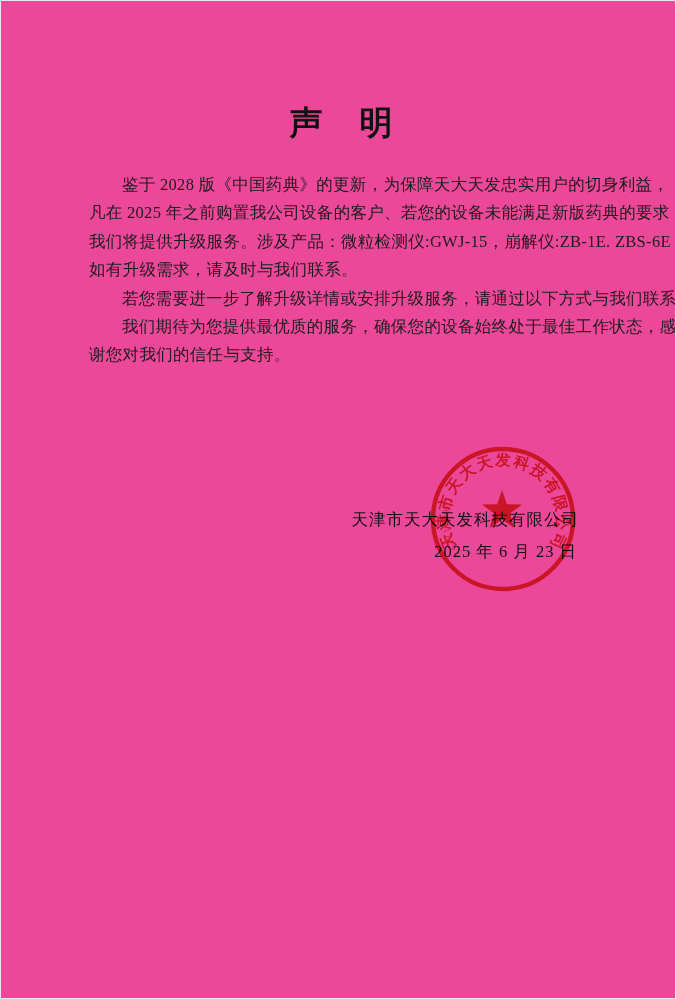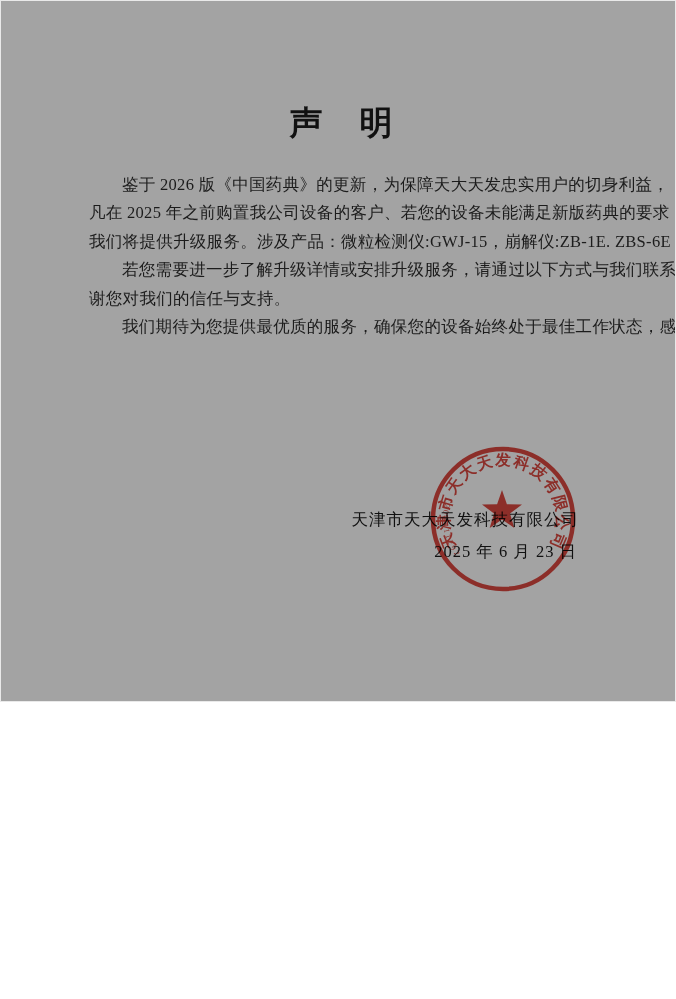--- a/index.html
+++ b/index.html
@@ -5,8 +5,8 @@
   html,body { margin:0; padding:0; background:#ffffff; }
   .page {
     position:relative;
-    width:676px; height:702px;
-    background:#a3a3a3;
+    width:676px; height:999px;
+    background:#ec4899;
     border:1px solid #e9e9e9;
     box-sizing:border-box;
     font-family:"Liberation Serif","DejaVu Serif",serif;

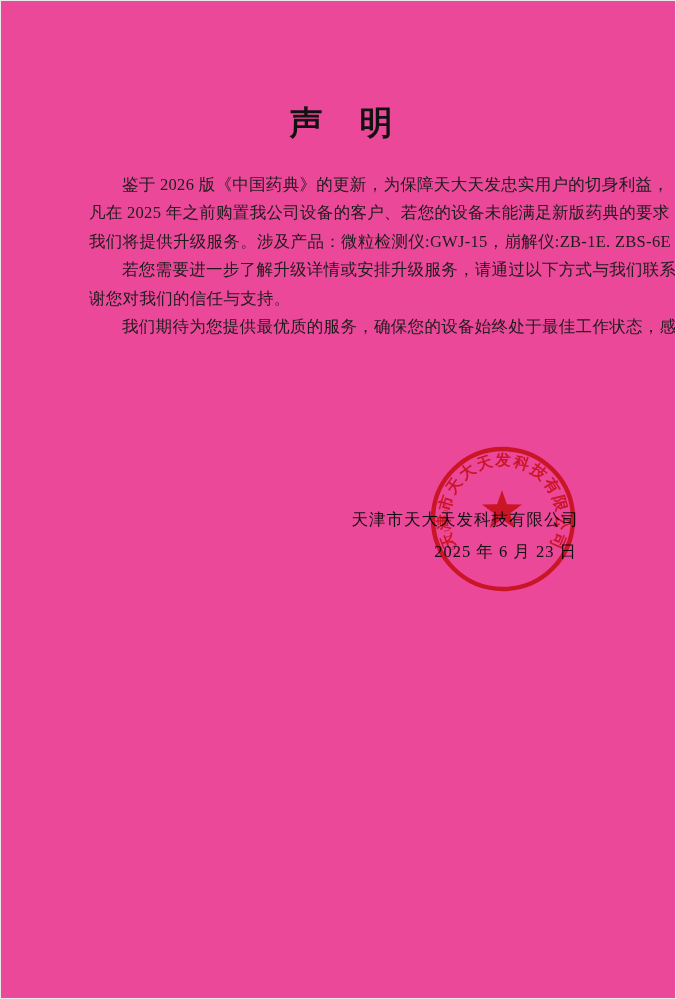--- a/index.html
+++ b/index.html
@@ -51,7 +51,7 @@
   <div class="doc-title">声　明</div>
 
   <div class="body-text">
-    <div class="line indent">鉴于 2026 版《中国药典》的更新，为保障天大天发忠实用户的切身利益，</div>
+    <div class="line indent">鉴于 2028 版《中国药典》的更新，为保障天大天发忠实用户的切身利益，</div>
     <div class="line">凡在 2025 年之前购置我公司设备的客户、若您的设备未能满足新版药典的要求，</div>
     <div class="line">我们将提供升级服务。涉及产品：微粒检测仪:GWJ-15，崩解仪:ZB-1E.  ZBS-6E，</div>
     <div class="line indent">若您需要进一步了解升级详情或安排升级服务，请通过以下方式与我们联系：</div>

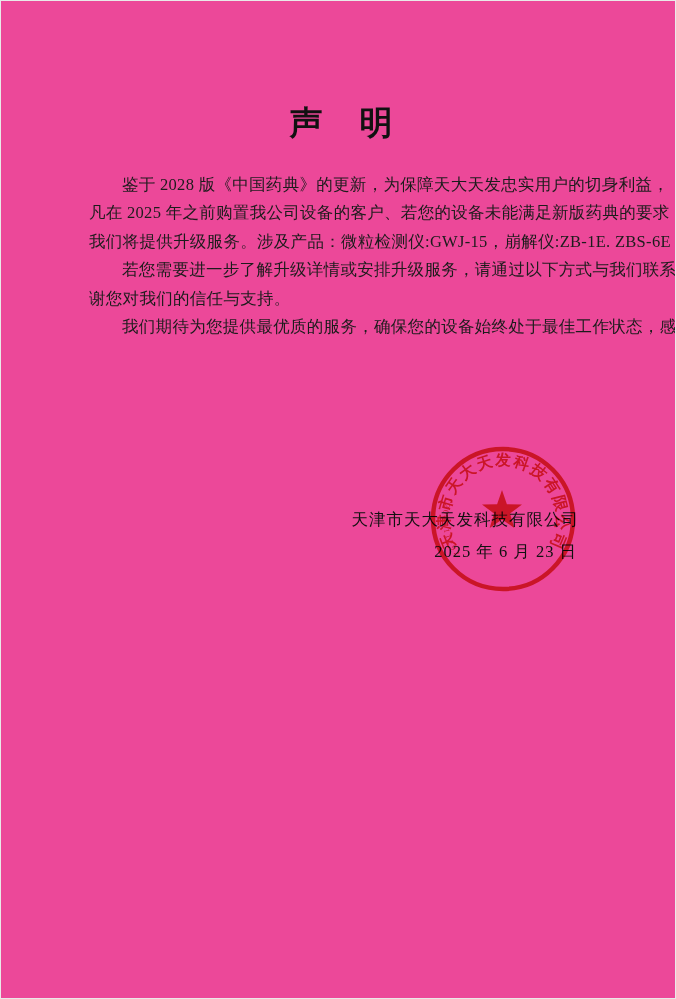--- a/index.html
+++ b/index.html
@@ -54,6 +54,7 @@
     <div class="line indent">鉴于 2028 版《中国药典》的更新，为保障天大天发忠实用户的切身利益，</div>
     <div class="line">凡在 2025 年之前购置我公司设备的客户、若您的设备未能满足新版药典的要求，</div>
     <div class="line">我们将提供升级服务。涉及产品：微粒检测仪:GWJ-15，崩解仪:ZB-1E.  ZBS-6E，</div>
+    <div class="line">如有升级需求，请及时与我们联系。</div>
     <div class="line indent">若您需要进一步了解升级详情或安排升级服务，请通过以下方式与我们联系：</div>
     <div class="line">谢您对我们的信任与支持。</div>
     <div class="line indent">我们期待为您提供最优质的服务，确保您的设备始终处于最佳工作状态，感</div>

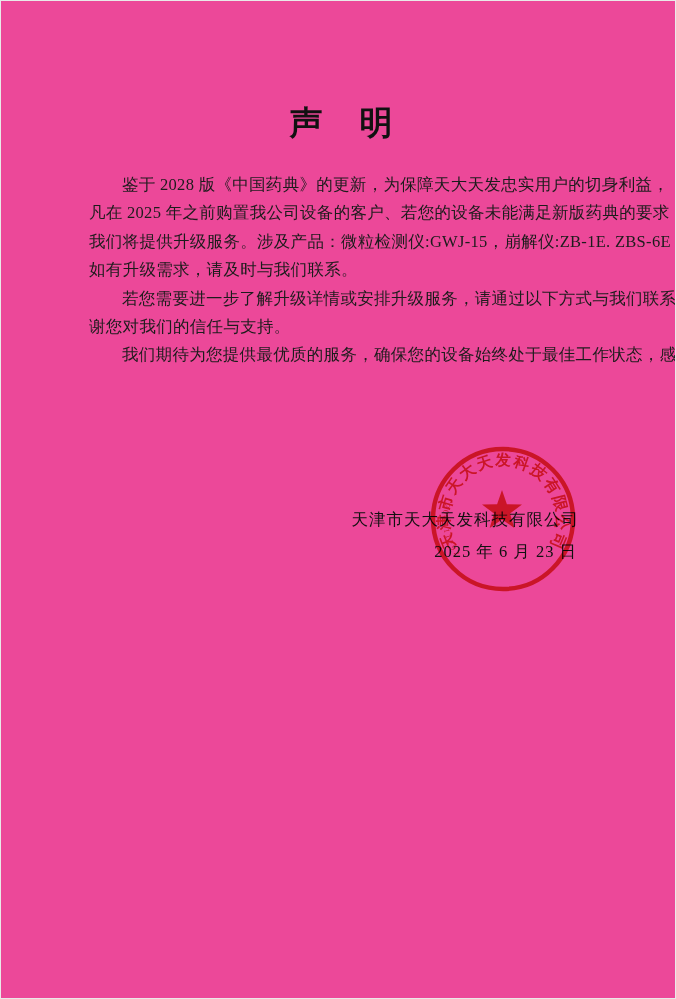--- a/index.html
+++ b/index.html
@@ -56,8 +56,8 @@
     <div class="line">我们将提供升级服务。涉及产品：微粒检测仪:GWJ-15，崩解仪:ZB-1E.  ZBS-6E，</div>
     <div class="line">如有升级需求，请及时与我们联系。</div>
     <div class="line indent">若您需要进一步了解升级详情或安排升级服务，请通过以下方式与我们联系：</div>
+    <div class="line indent">我们期待为您提供最优质的服务，确保您的设备始终处于最佳工作状态，感</div>
     <div class="line">谢您对我们的信任与支持。</div>
-    <div class="line indent">我们期待为您提供最优质的服务，确保您的设备始终处于最佳工作状态，感</div>
   </div>
 
   <div class="sig-company">天津市天大天发科技有限公司</div>

